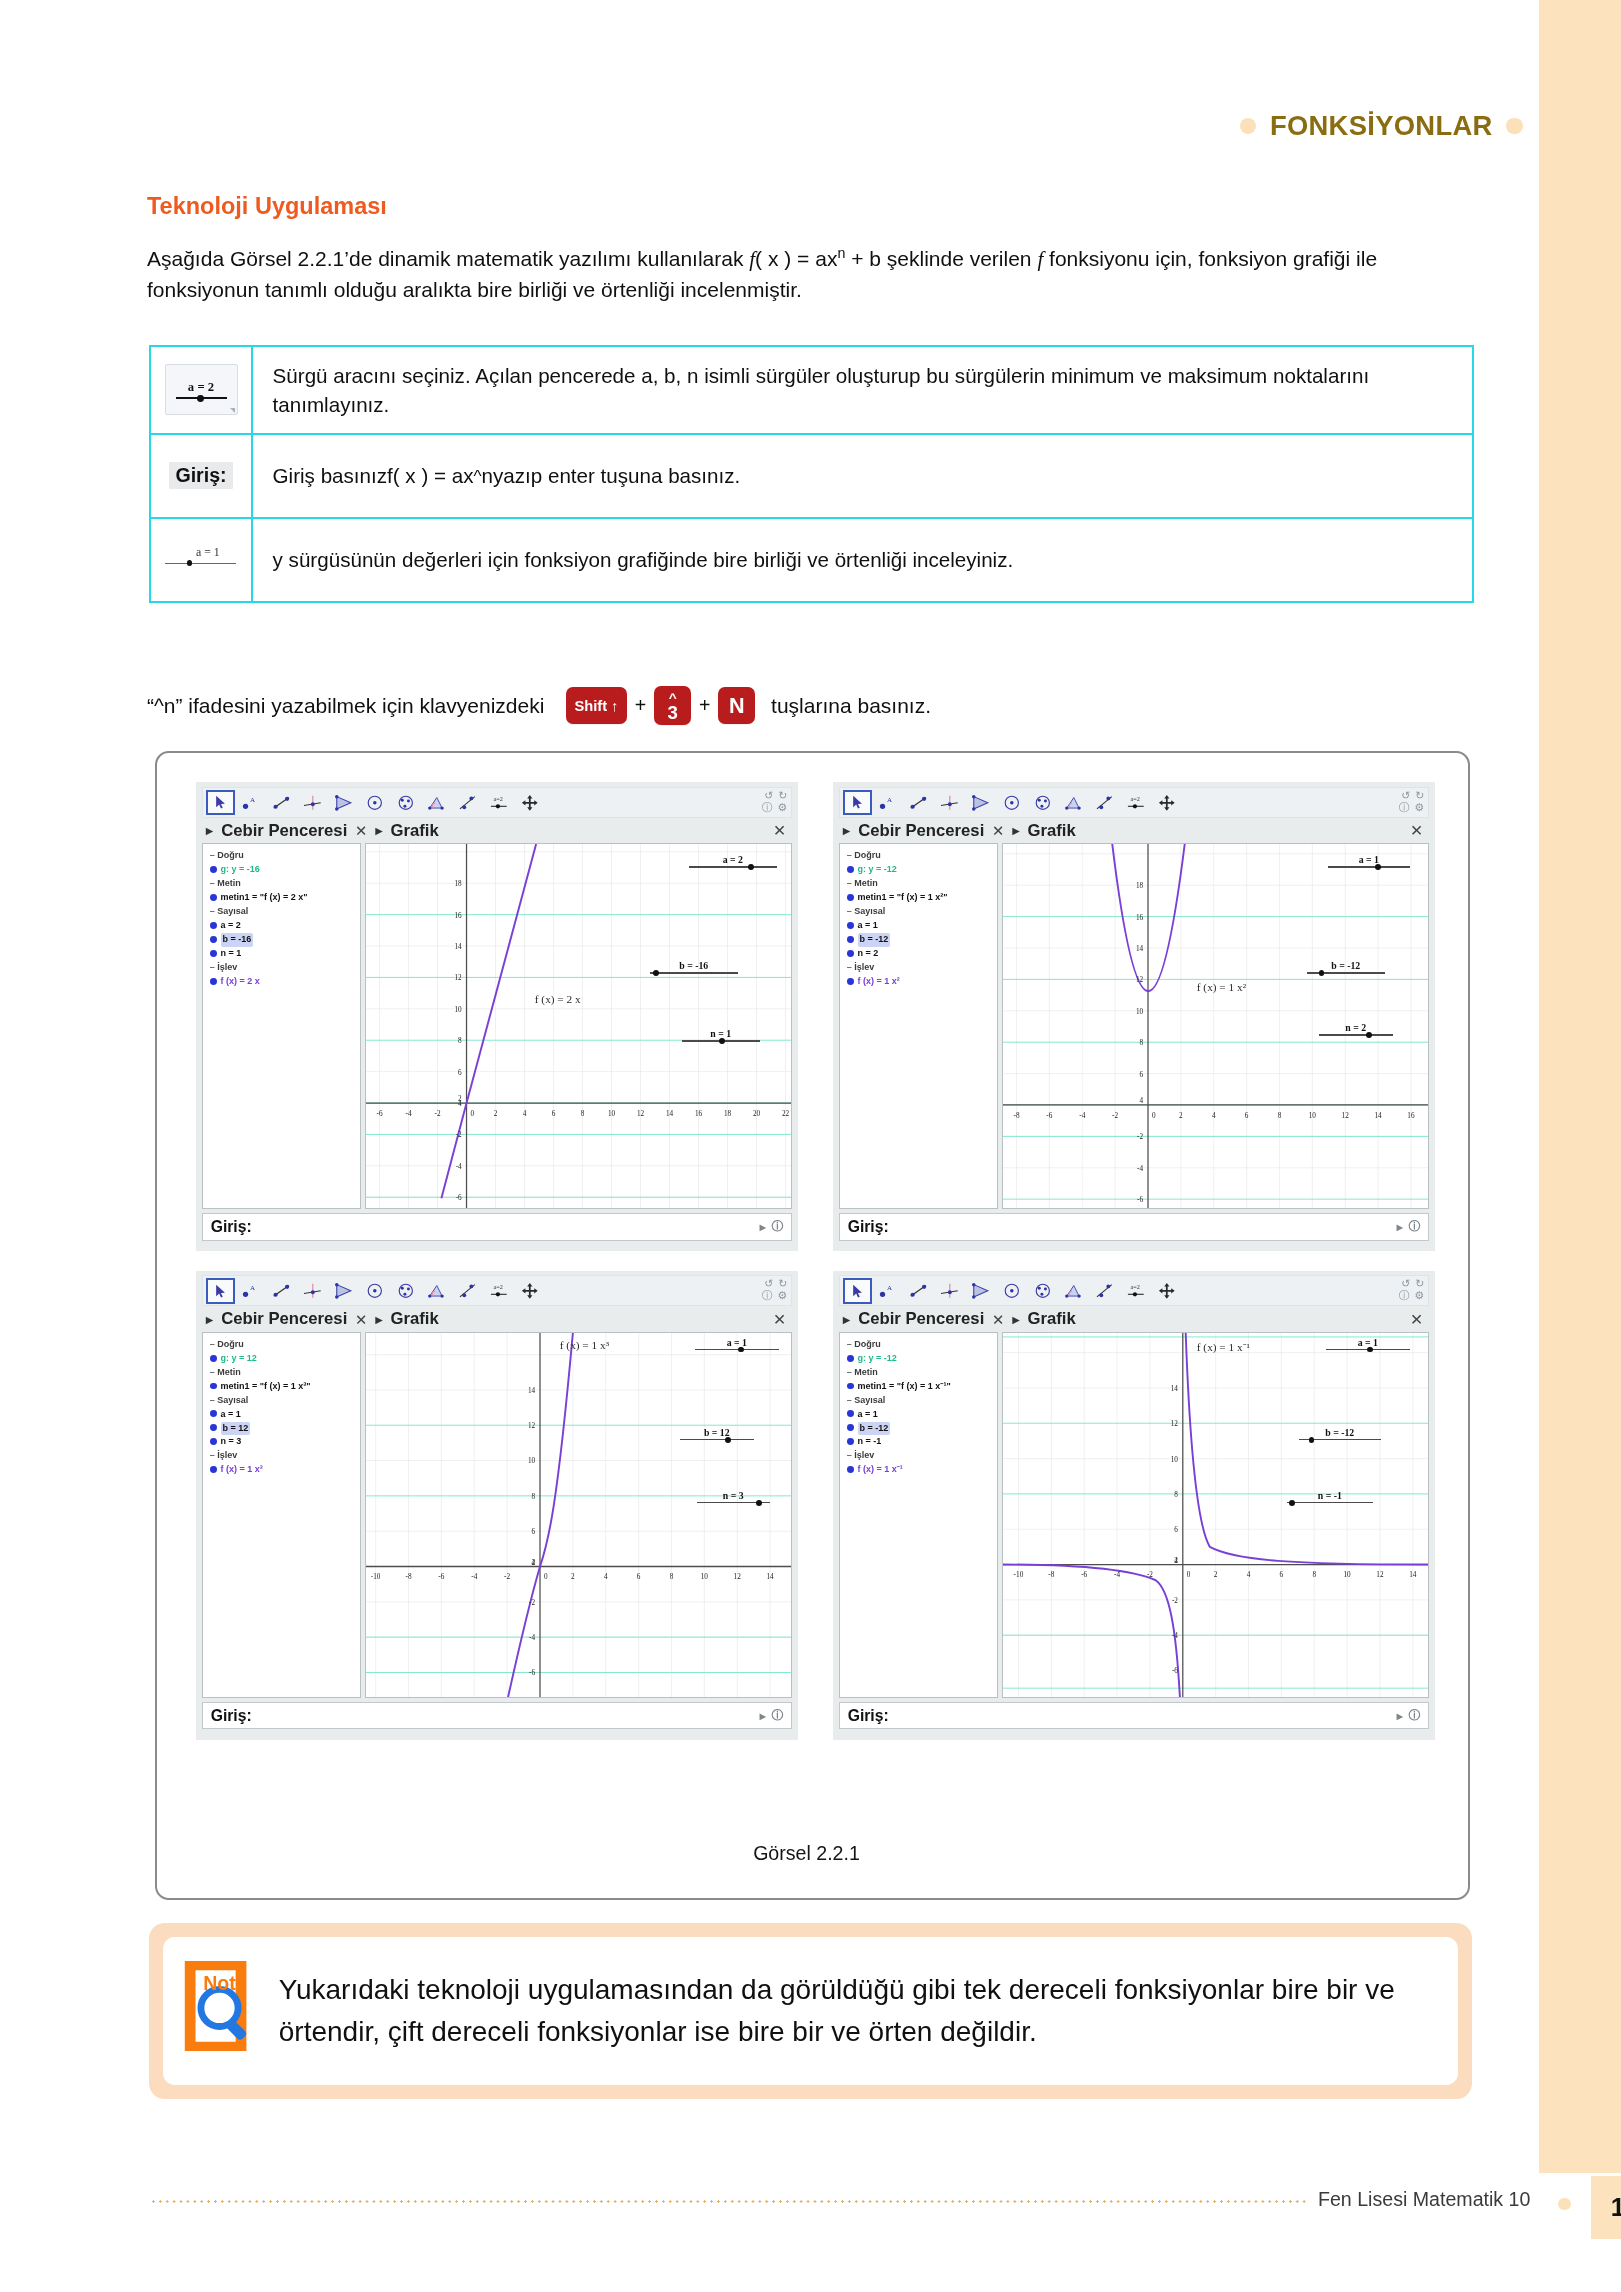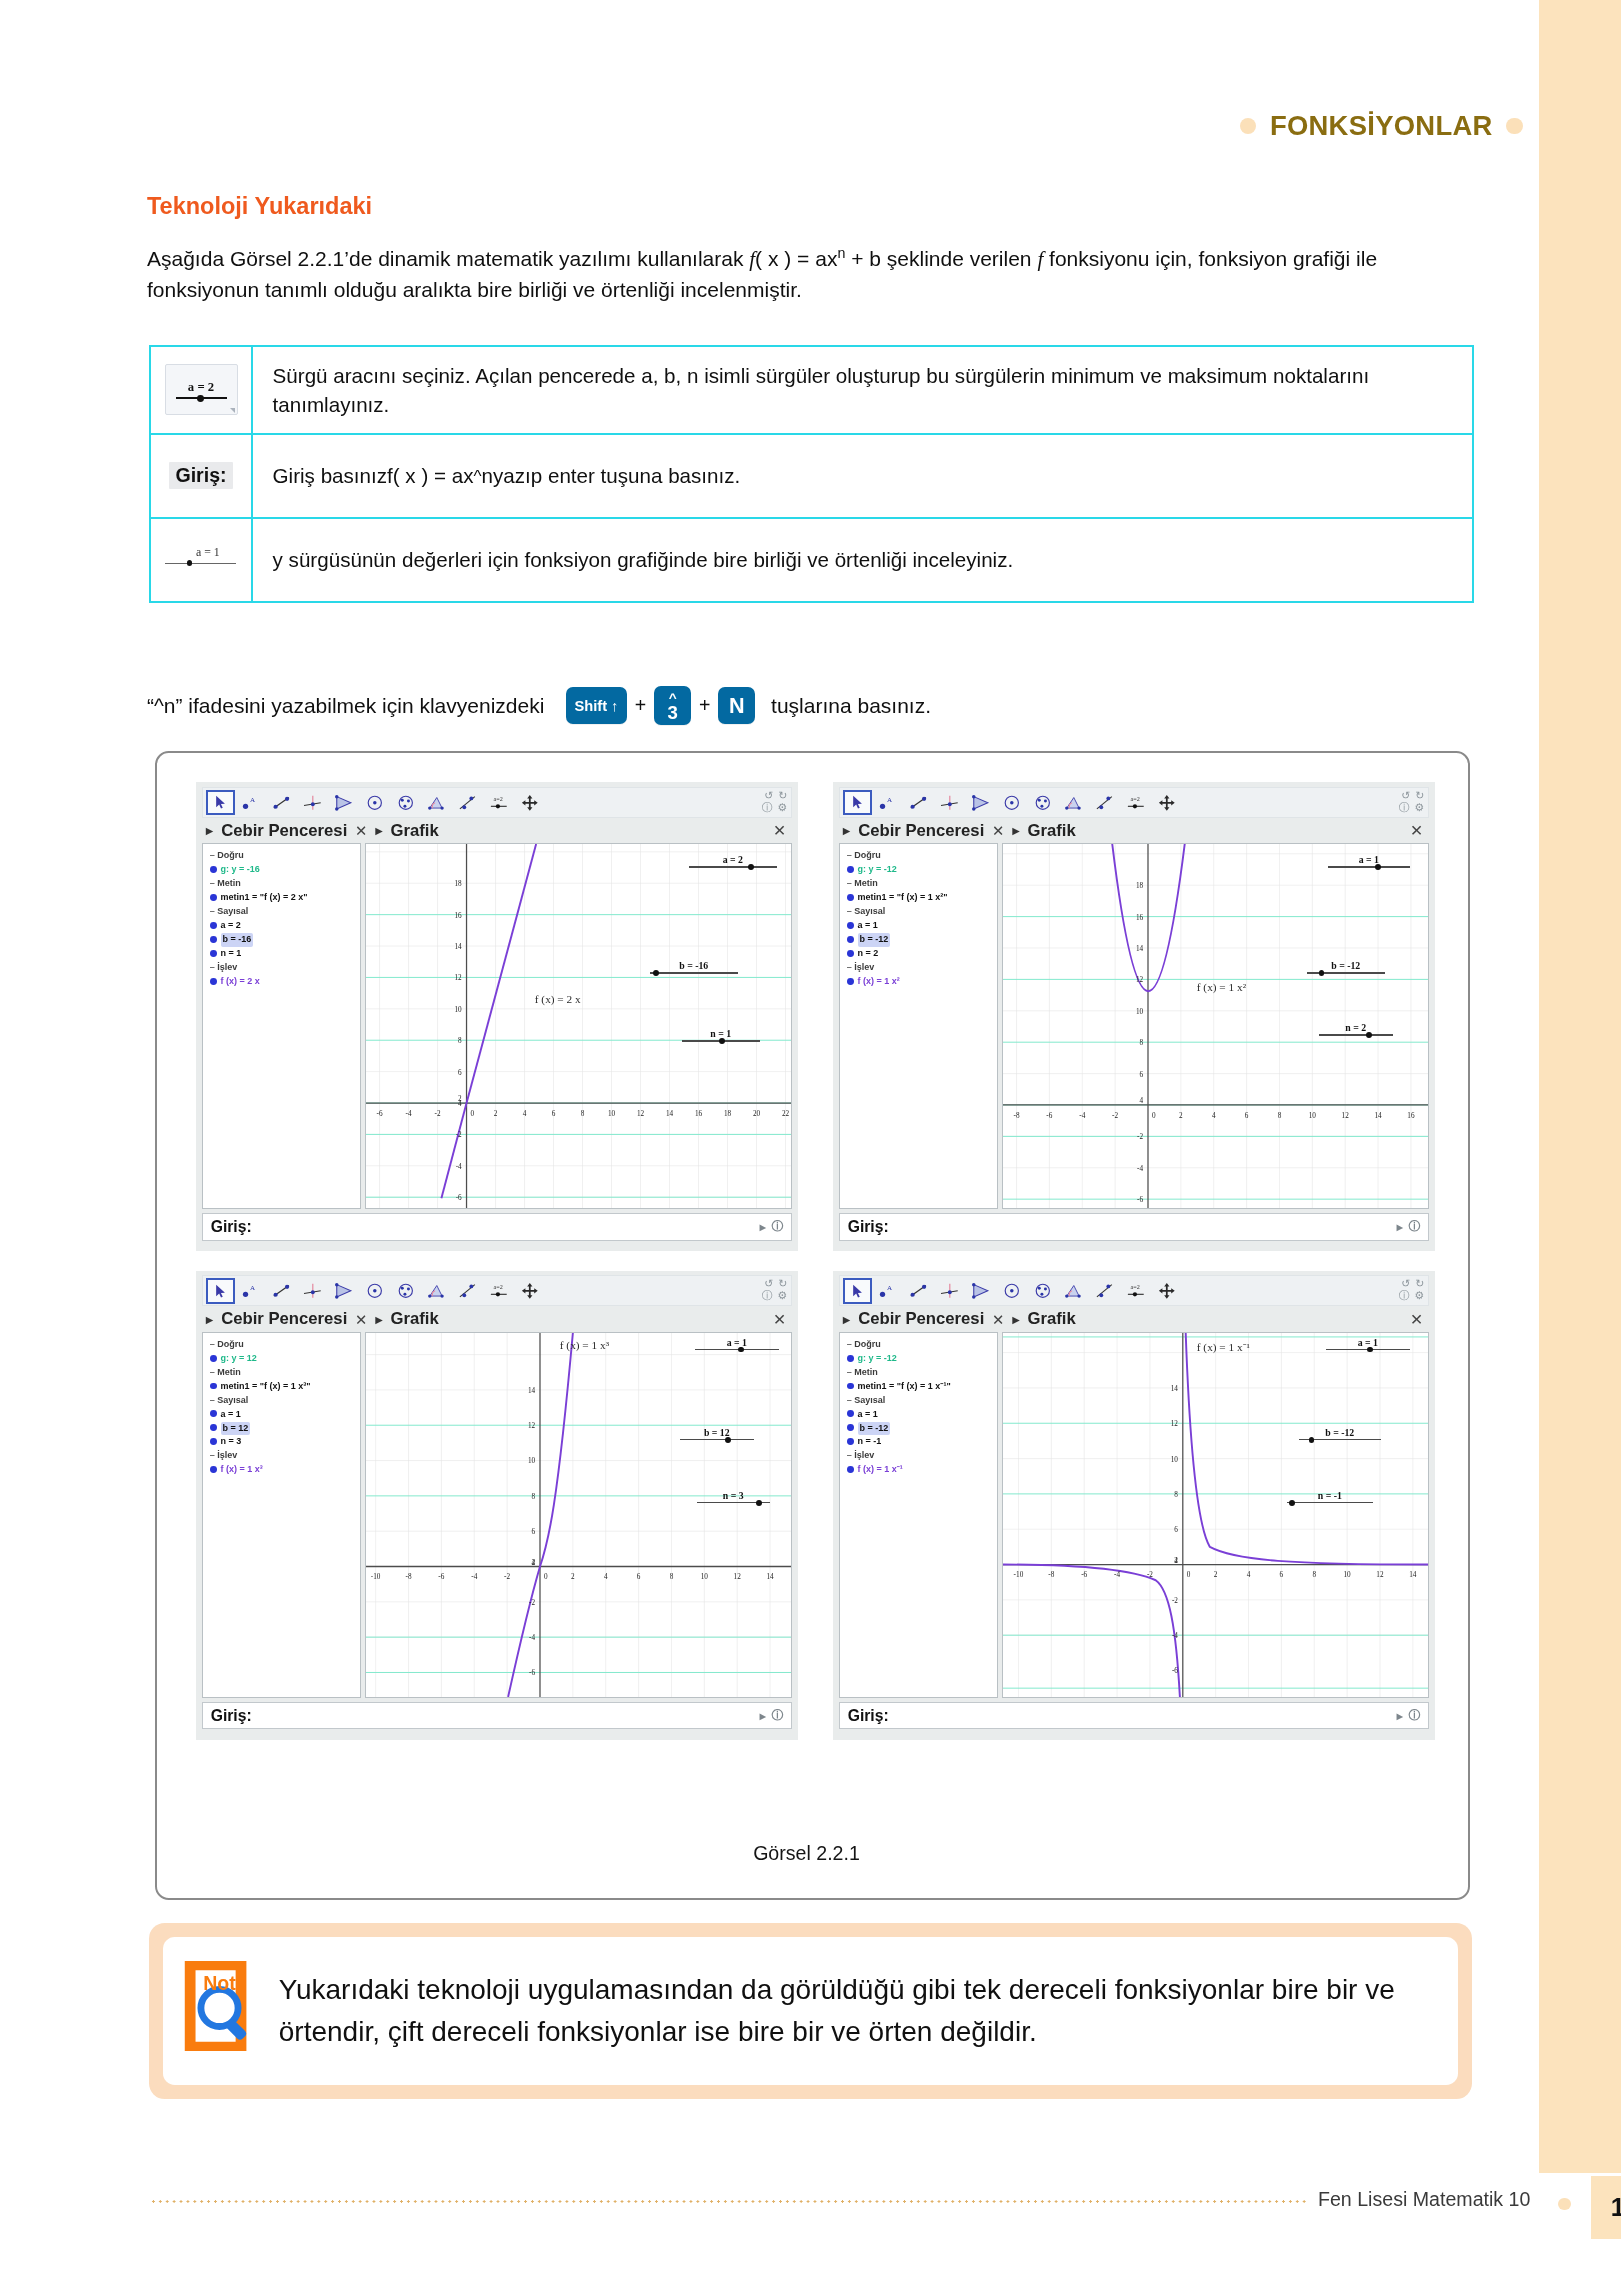--- a/index.html
+++ b/index.html
@@ -196,7 +196,7 @@
     <span class="hdr-dot"></span>
   </div>
 
-  <div class="sec-title">Teknoloji Yukarıdaki</div>
+  <div class="sec-title">Teknoloji Uygulaması</div>
 
   <div class="intro"><span>Aşağıda Görsel 2.2.1’de dinamik matematik yazılımı kullanılarak </span><span class="mathi">f</span><span>( x ) = ax</span><sup>n</sup><span> + b</span><span> şeklinde verilen </span><span class="mathi">f</span><span> fonksiyonu için, fonksiyon grafiği ile fonksiyonun tanımlı olduğu aralıkta bire birliği ve örtenliği incelenmiştir.</span></div>
 

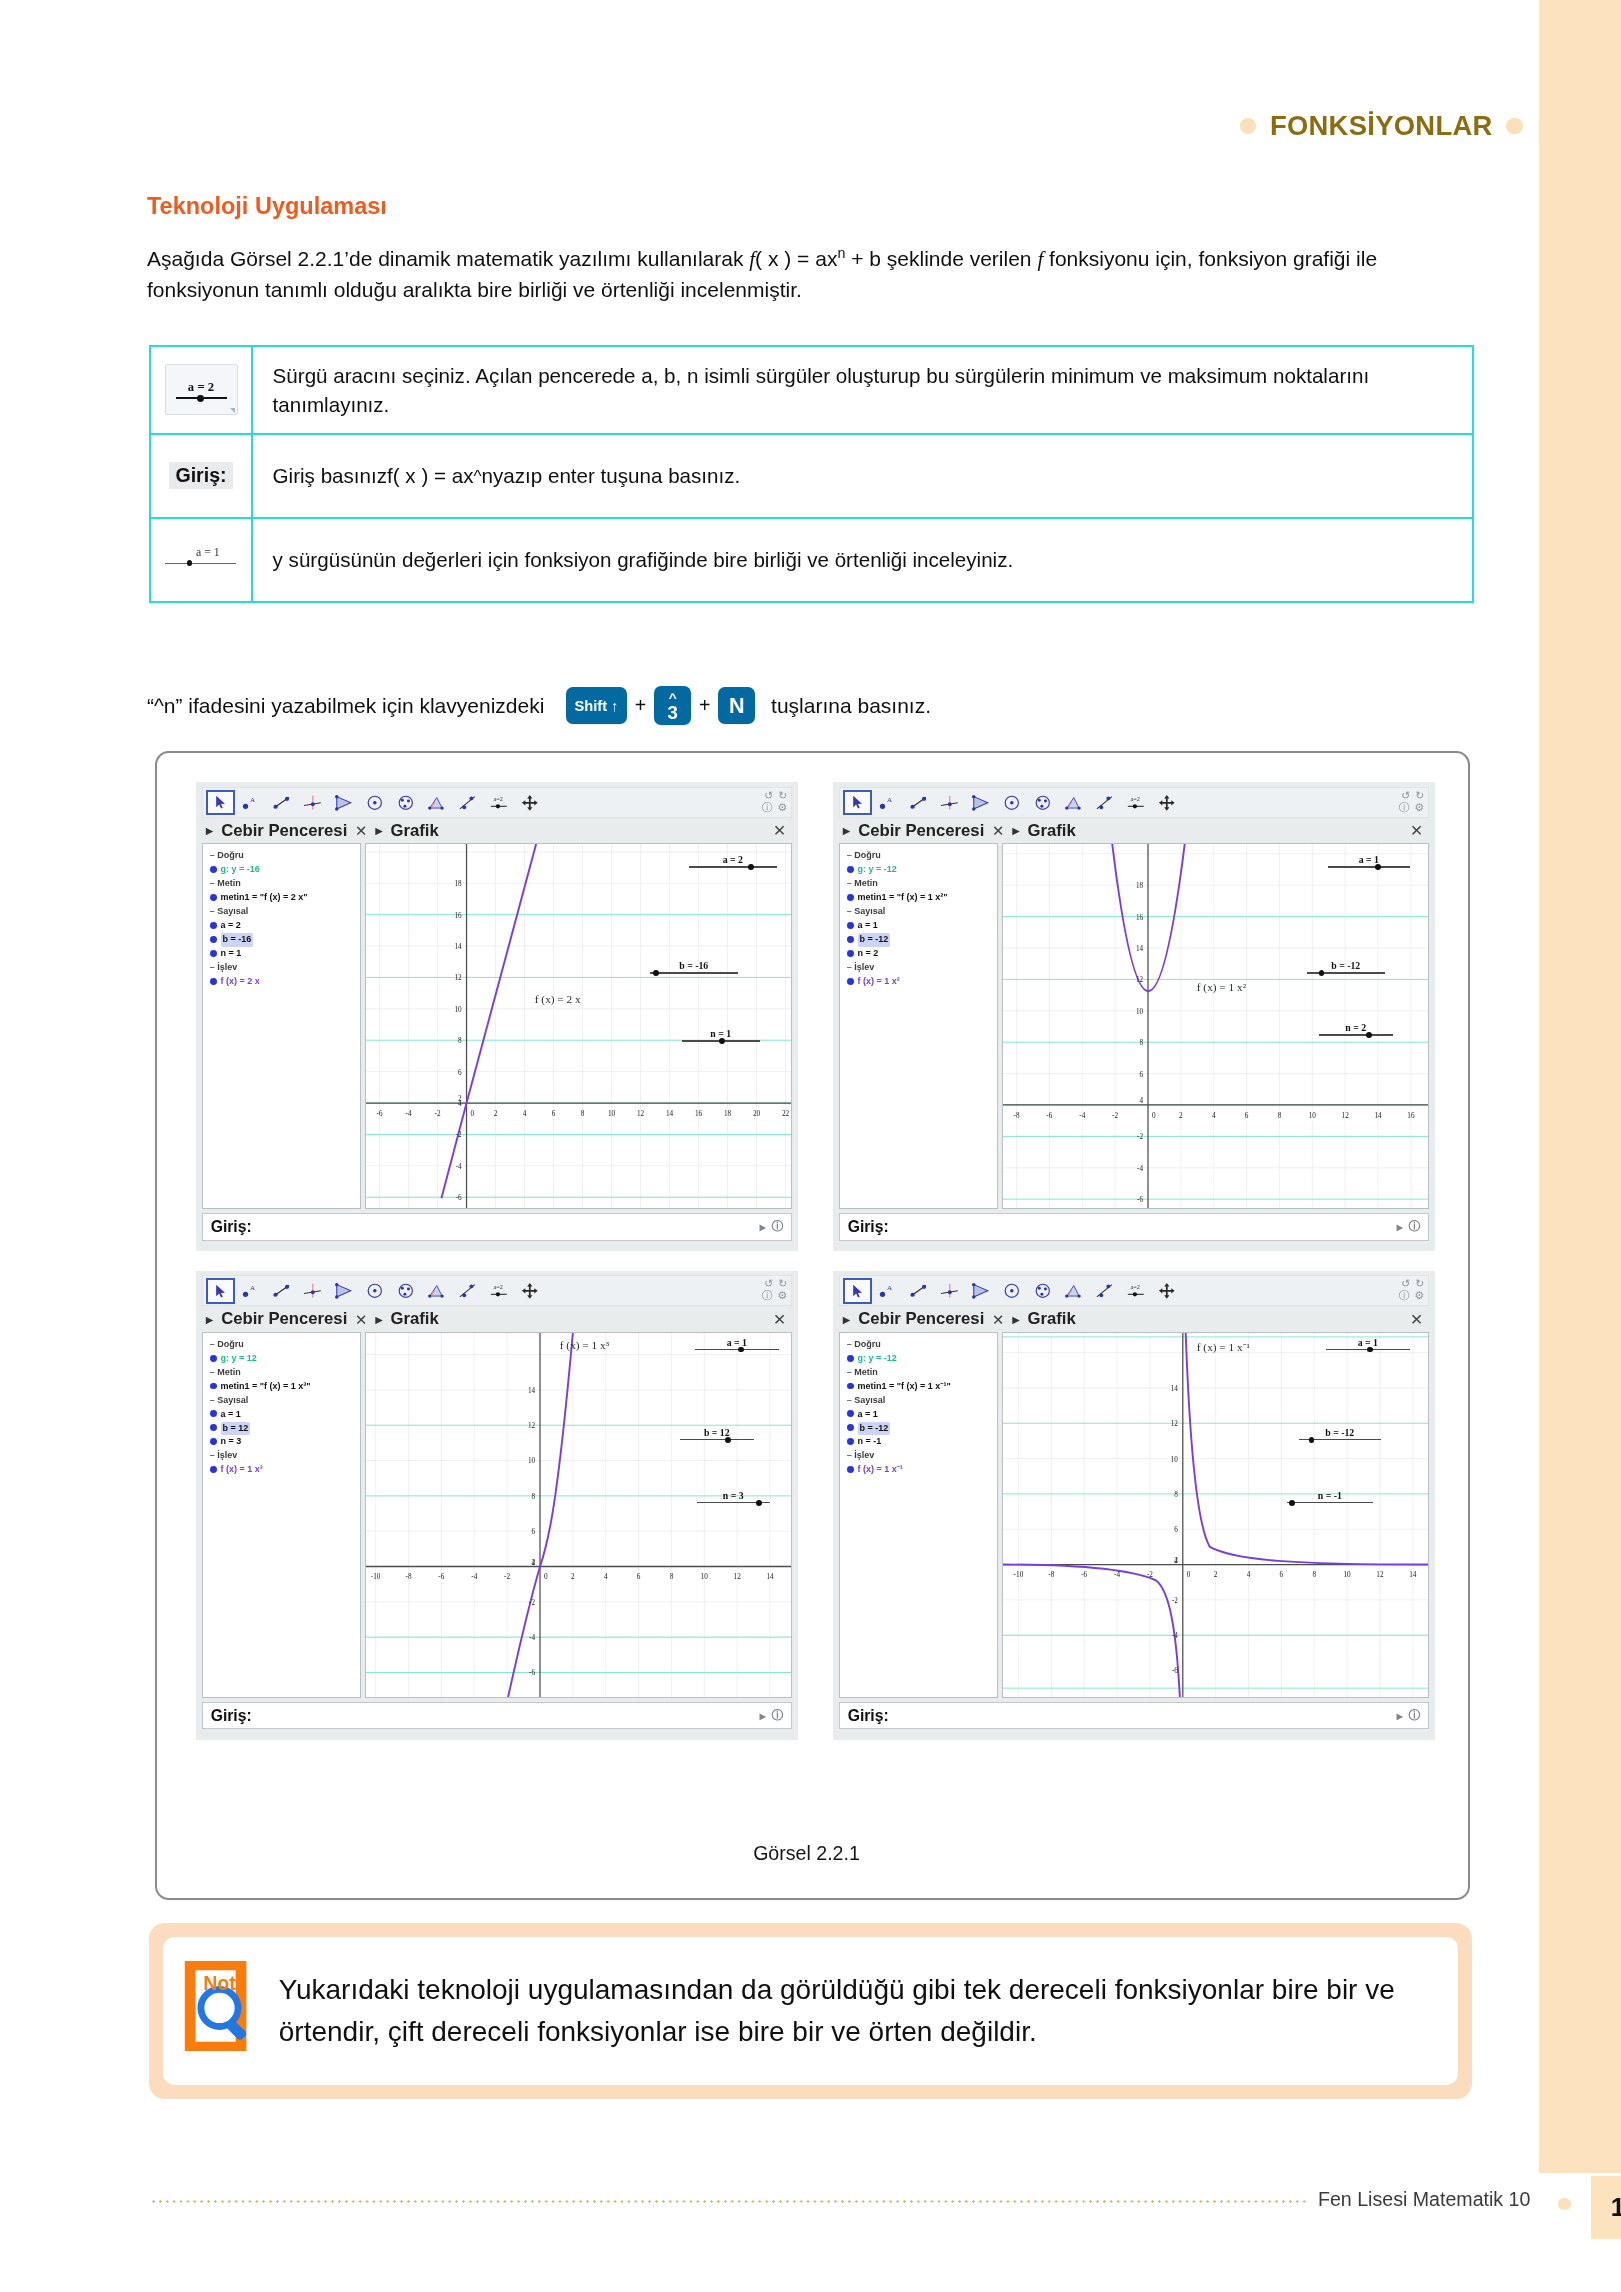--- a/index.html
+++ b/index.html
@@ -84,7 +84,7 @@
     font-size:21px;color:#101010;display:flex;align-items:center;gap:0;
   }
   .key{
-    background:#0369a1;color:#fff;border-radius:6.9px;
+    background:#b91c1c;color:#fff;border-radius:6.9px;
     display:inline-flex;align-items:center;justify-content:center;
     font-weight:bold;margin:0 5.9px;box-shadow:0 1px 0 rgba(0,0,0,.06);
   }

